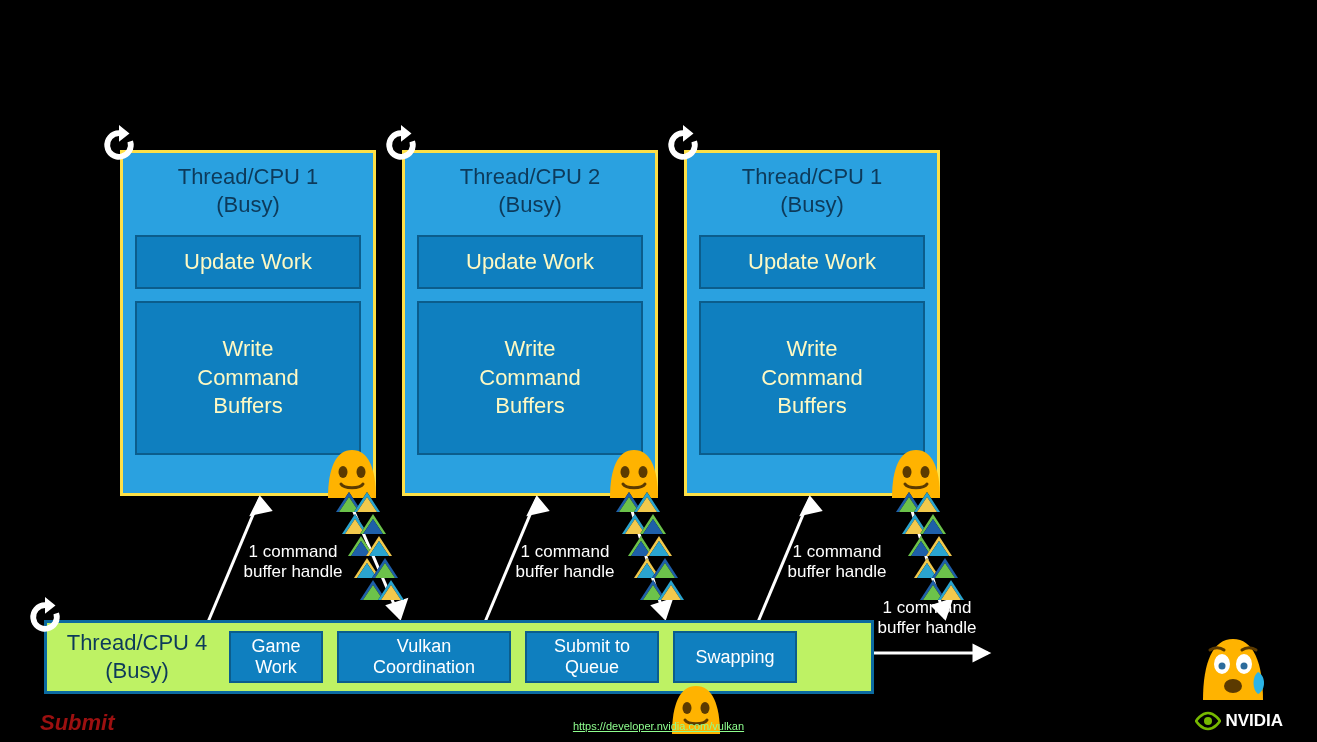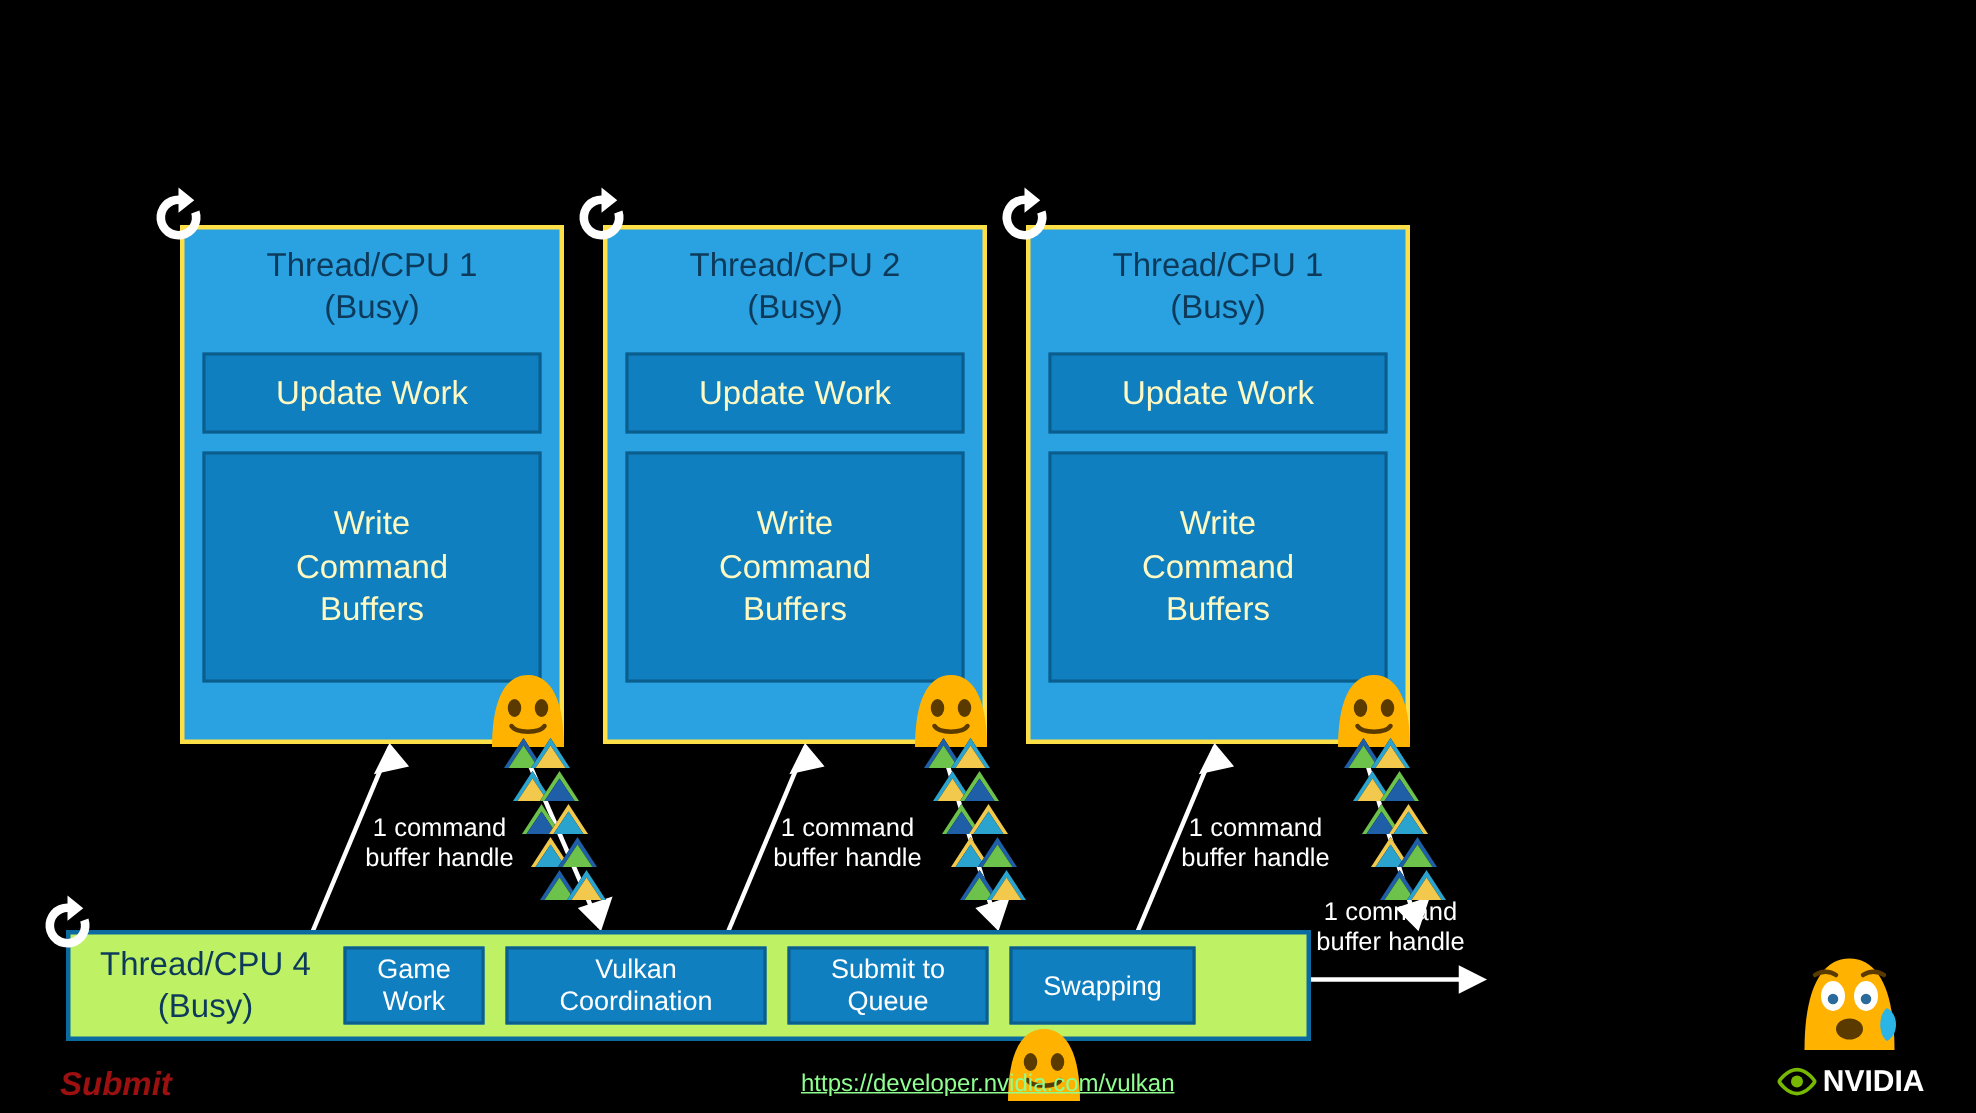--- a/index.html
+++ b/index.html
@@ -33,7 +33,7 @@
   
   .gpu{position:absolute;background:#76b900;color:#fff;text-align:center;display:flex;align-items:center;justify-content:center;font-size:22px;line-height:1.25}
   
-  .link{position:absolute;left:0;right:0;bottom:10px;text-align:center;font-size:16px;color:#8fff8f;text-decoration:underline}
+  .link{position:absolute;left:0;right:0;bottom:10px;text-align:center;font-size:11px;color:#8fff8f;text-decoration:underline}
   .vulkan{position:absolute;left:40px;bottom:6px;color:#9c1010;font-size:22px;font-weight:700;font-style:italic}
   .nvidia{position:absolute;right:34px;bottom:8px;color:#fff;font-size:20px;font-weight:700;display:flex;align-items:center;gap:4px}
   .nvidia .eye{width:26px;height:26px}

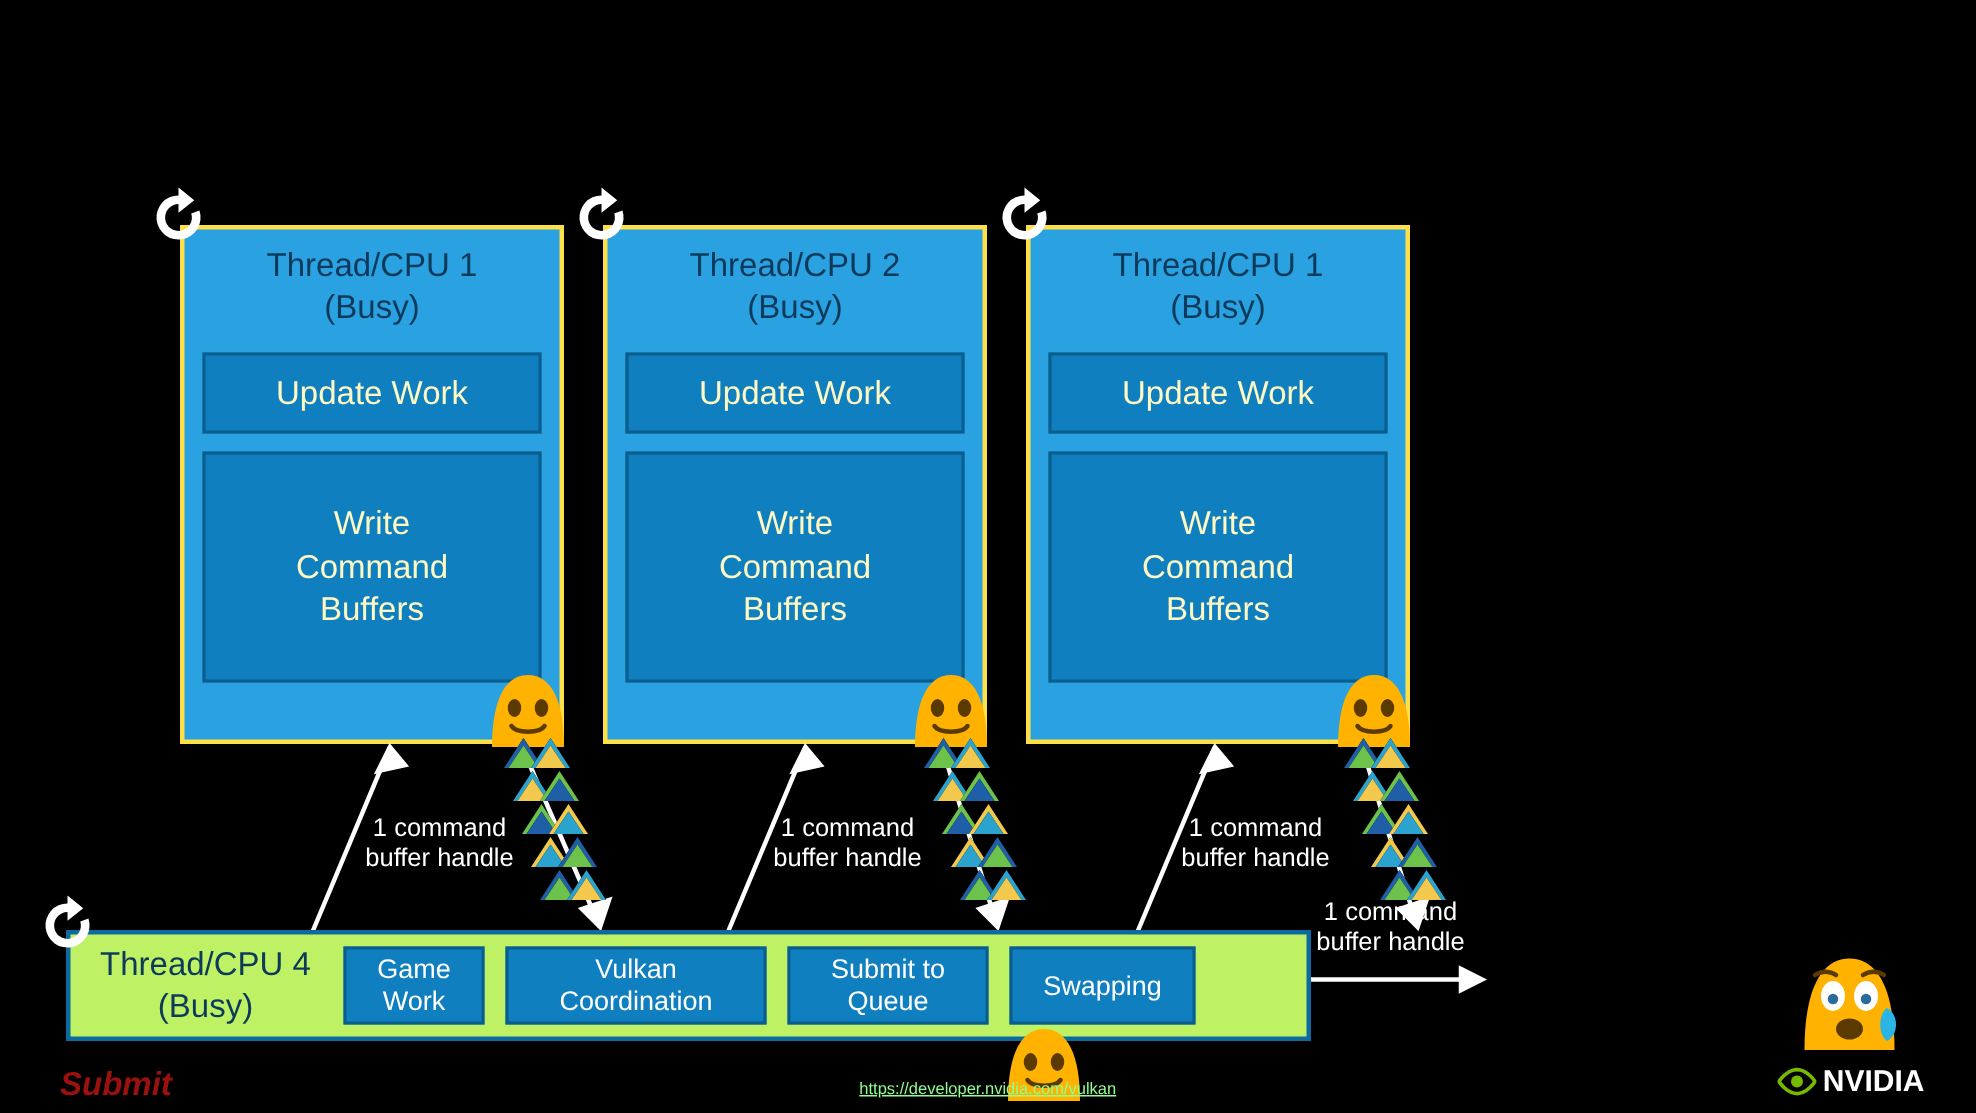--- a/index.html
+++ b/index.html
@@ -35,7 +35,7 @@
   
   .link{position:absolute;left:0;right:0;bottom:10px;text-align:center;font-size:11px;color:#8fff8f;text-decoration:underline}
   .vulkan{position:absolute;left:40px;bottom:6px;color:#9c1010;font-size:22px;font-weight:700;font-style:italic}
-  .nvidia{position:absolute;right:34px;bottom:8px;color:#fff;font-size:20px;font-weight:700;display:flex;align-items:center;gap:4px}
+  .nvidia{position:absolute;right:34px;bottom:8px;color:#fff;font-size:17px;font-weight:700;display:flex;align-items:center;gap:4px}
   .nvidia .eye{width:26px;height:26px}
 </style>
 </head>

